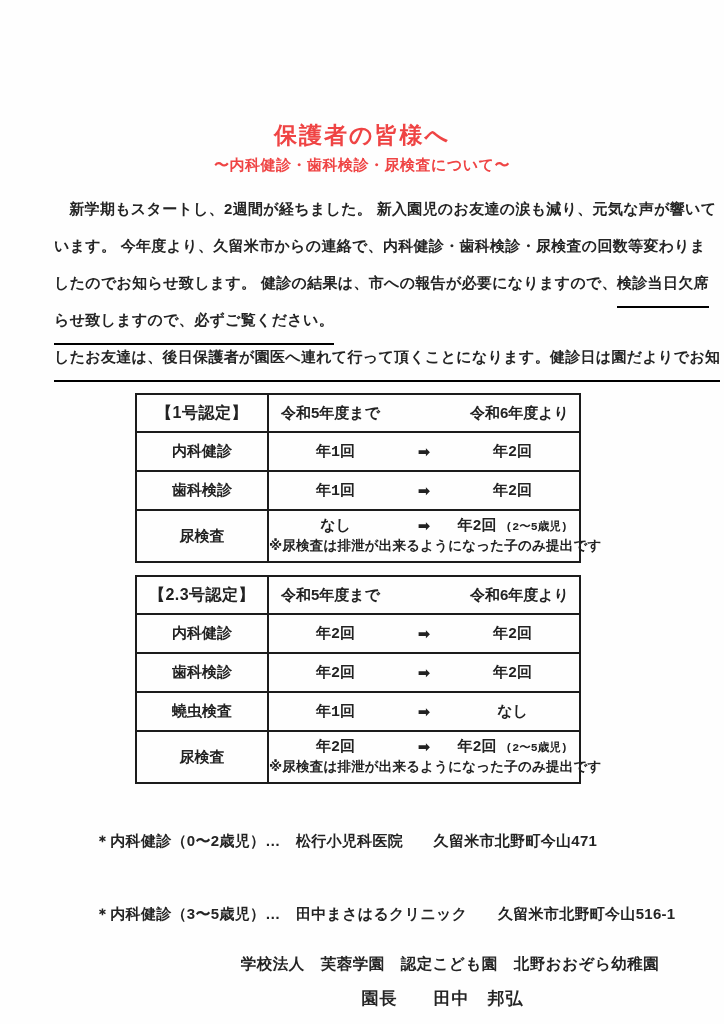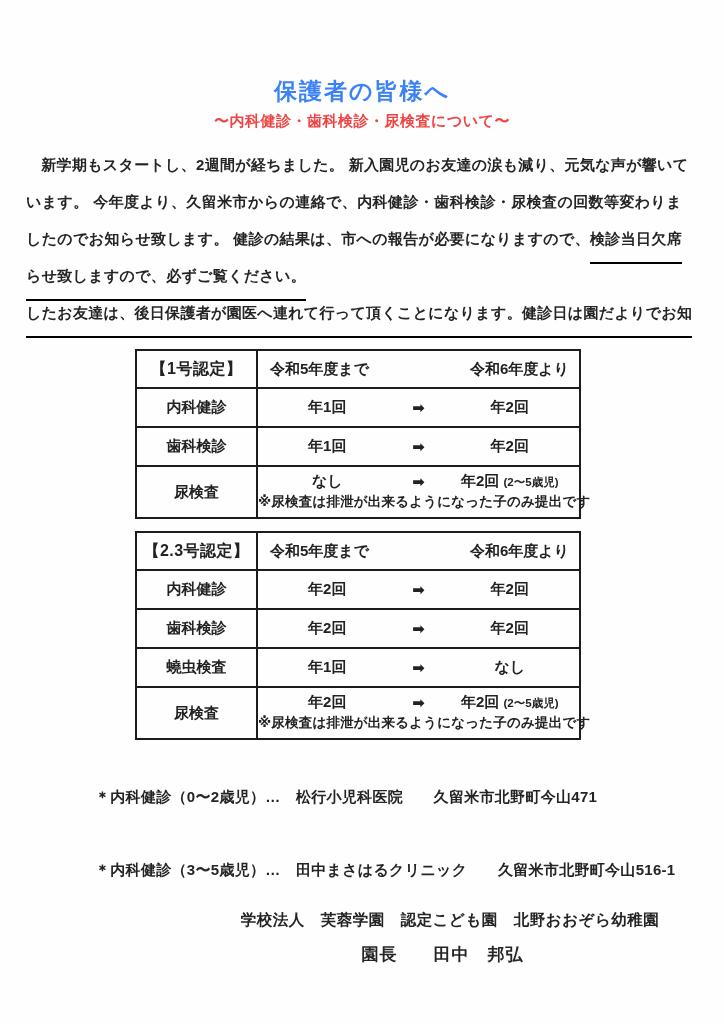--- a/index.html
+++ b/index.html
@@ -14,12 +14,12 @@
   .page { width: 724px; height: 1024px; background: #fefefe; }
 
   .title {
-    padding-top: 76px;
+    padding-top: 120px;
     text-align: center;
     font-size: 23px;
     font-weight: 800;
     letter-spacing: 2px;
-    color: #3b82f6;
+    color: #ef4444;
   }
   .subtitle {
     margin-top: 5px;

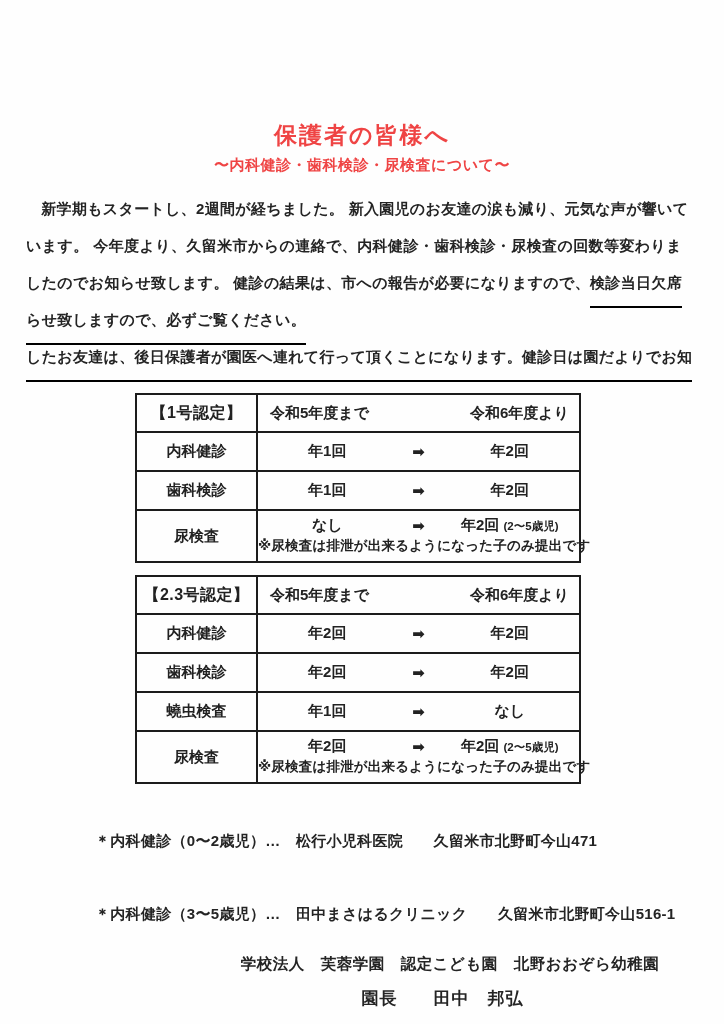--- a/index.html
+++ b/index.html
@@ -31,7 +31,7 @@
   }
 
   .paragraph {
-    margin: 15px 42px 0 26px;
+    margin: 15px 42px 0 54px;
     font-size: 15px;
     font-weight: 600;
     letter-spacing: 0.3px;

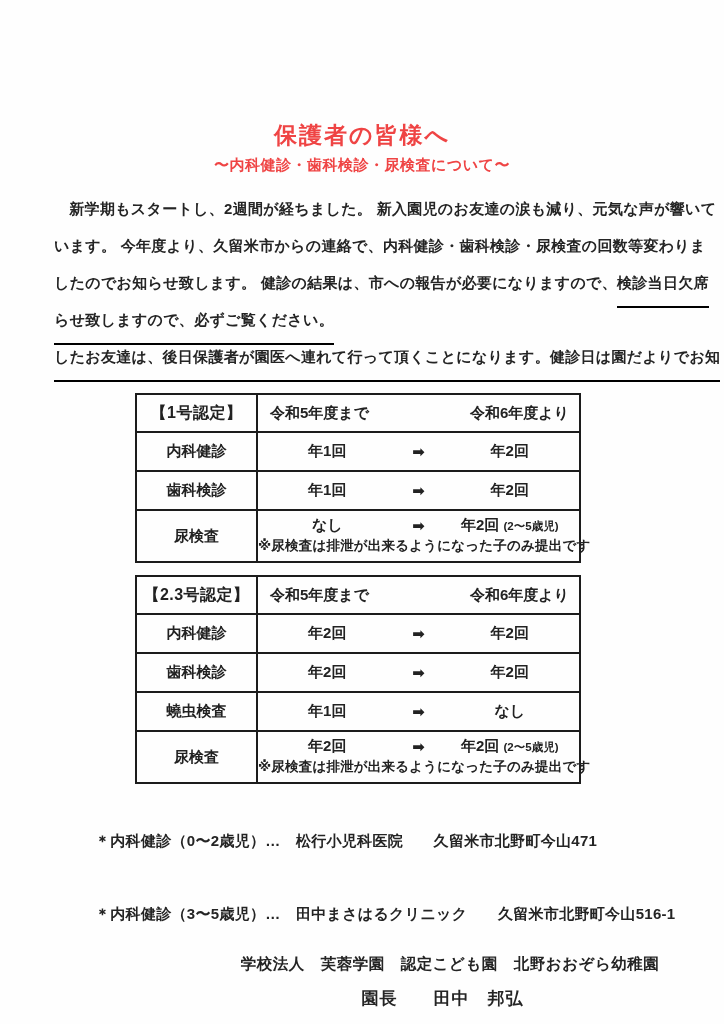--- a/index.html
+++ b/index.html
@@ -65,7 +65,7 @@
     vertical-align: middle;
   }
   .tbl td.c1 {
-    width: 121px;
+    width: 132px;
     text-align: center;
   }
   .tbl td.c1.tbl-title { font-size: 16px; letter-spacing: 0.5px; }

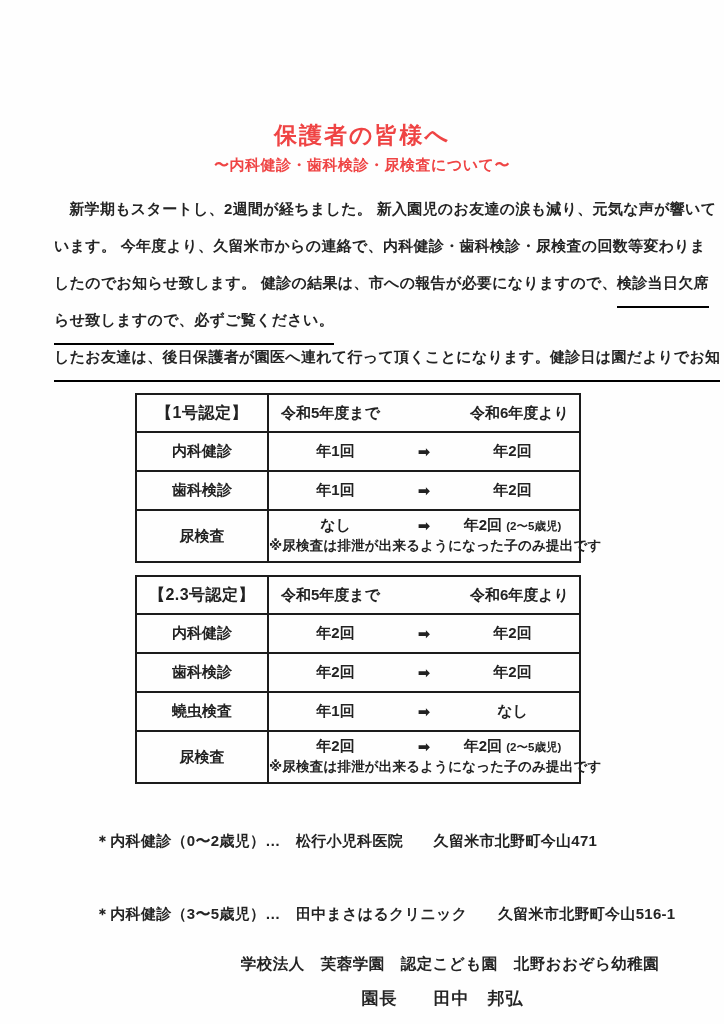--- a/index.html
+++ b/index.html
@@ -81,7 +81,7 @@
     display: flex;
     align-items: center;
   }
-  .valrow .val { flex: 1; text-align: center; white-space: nowrap; }
+  .valrow .val { flex: 1; text-align: center; white-space: nowrap; font-family: Liberation Mono, monospace; }
   .valrow .arrow-cell { width: 44px; text-align: center; font-size: 15px; }
   .suffix { font-size: 11.5px; font-weight: 700; }
   .note-row-inner { padding: 5px 0 6px 0; }

